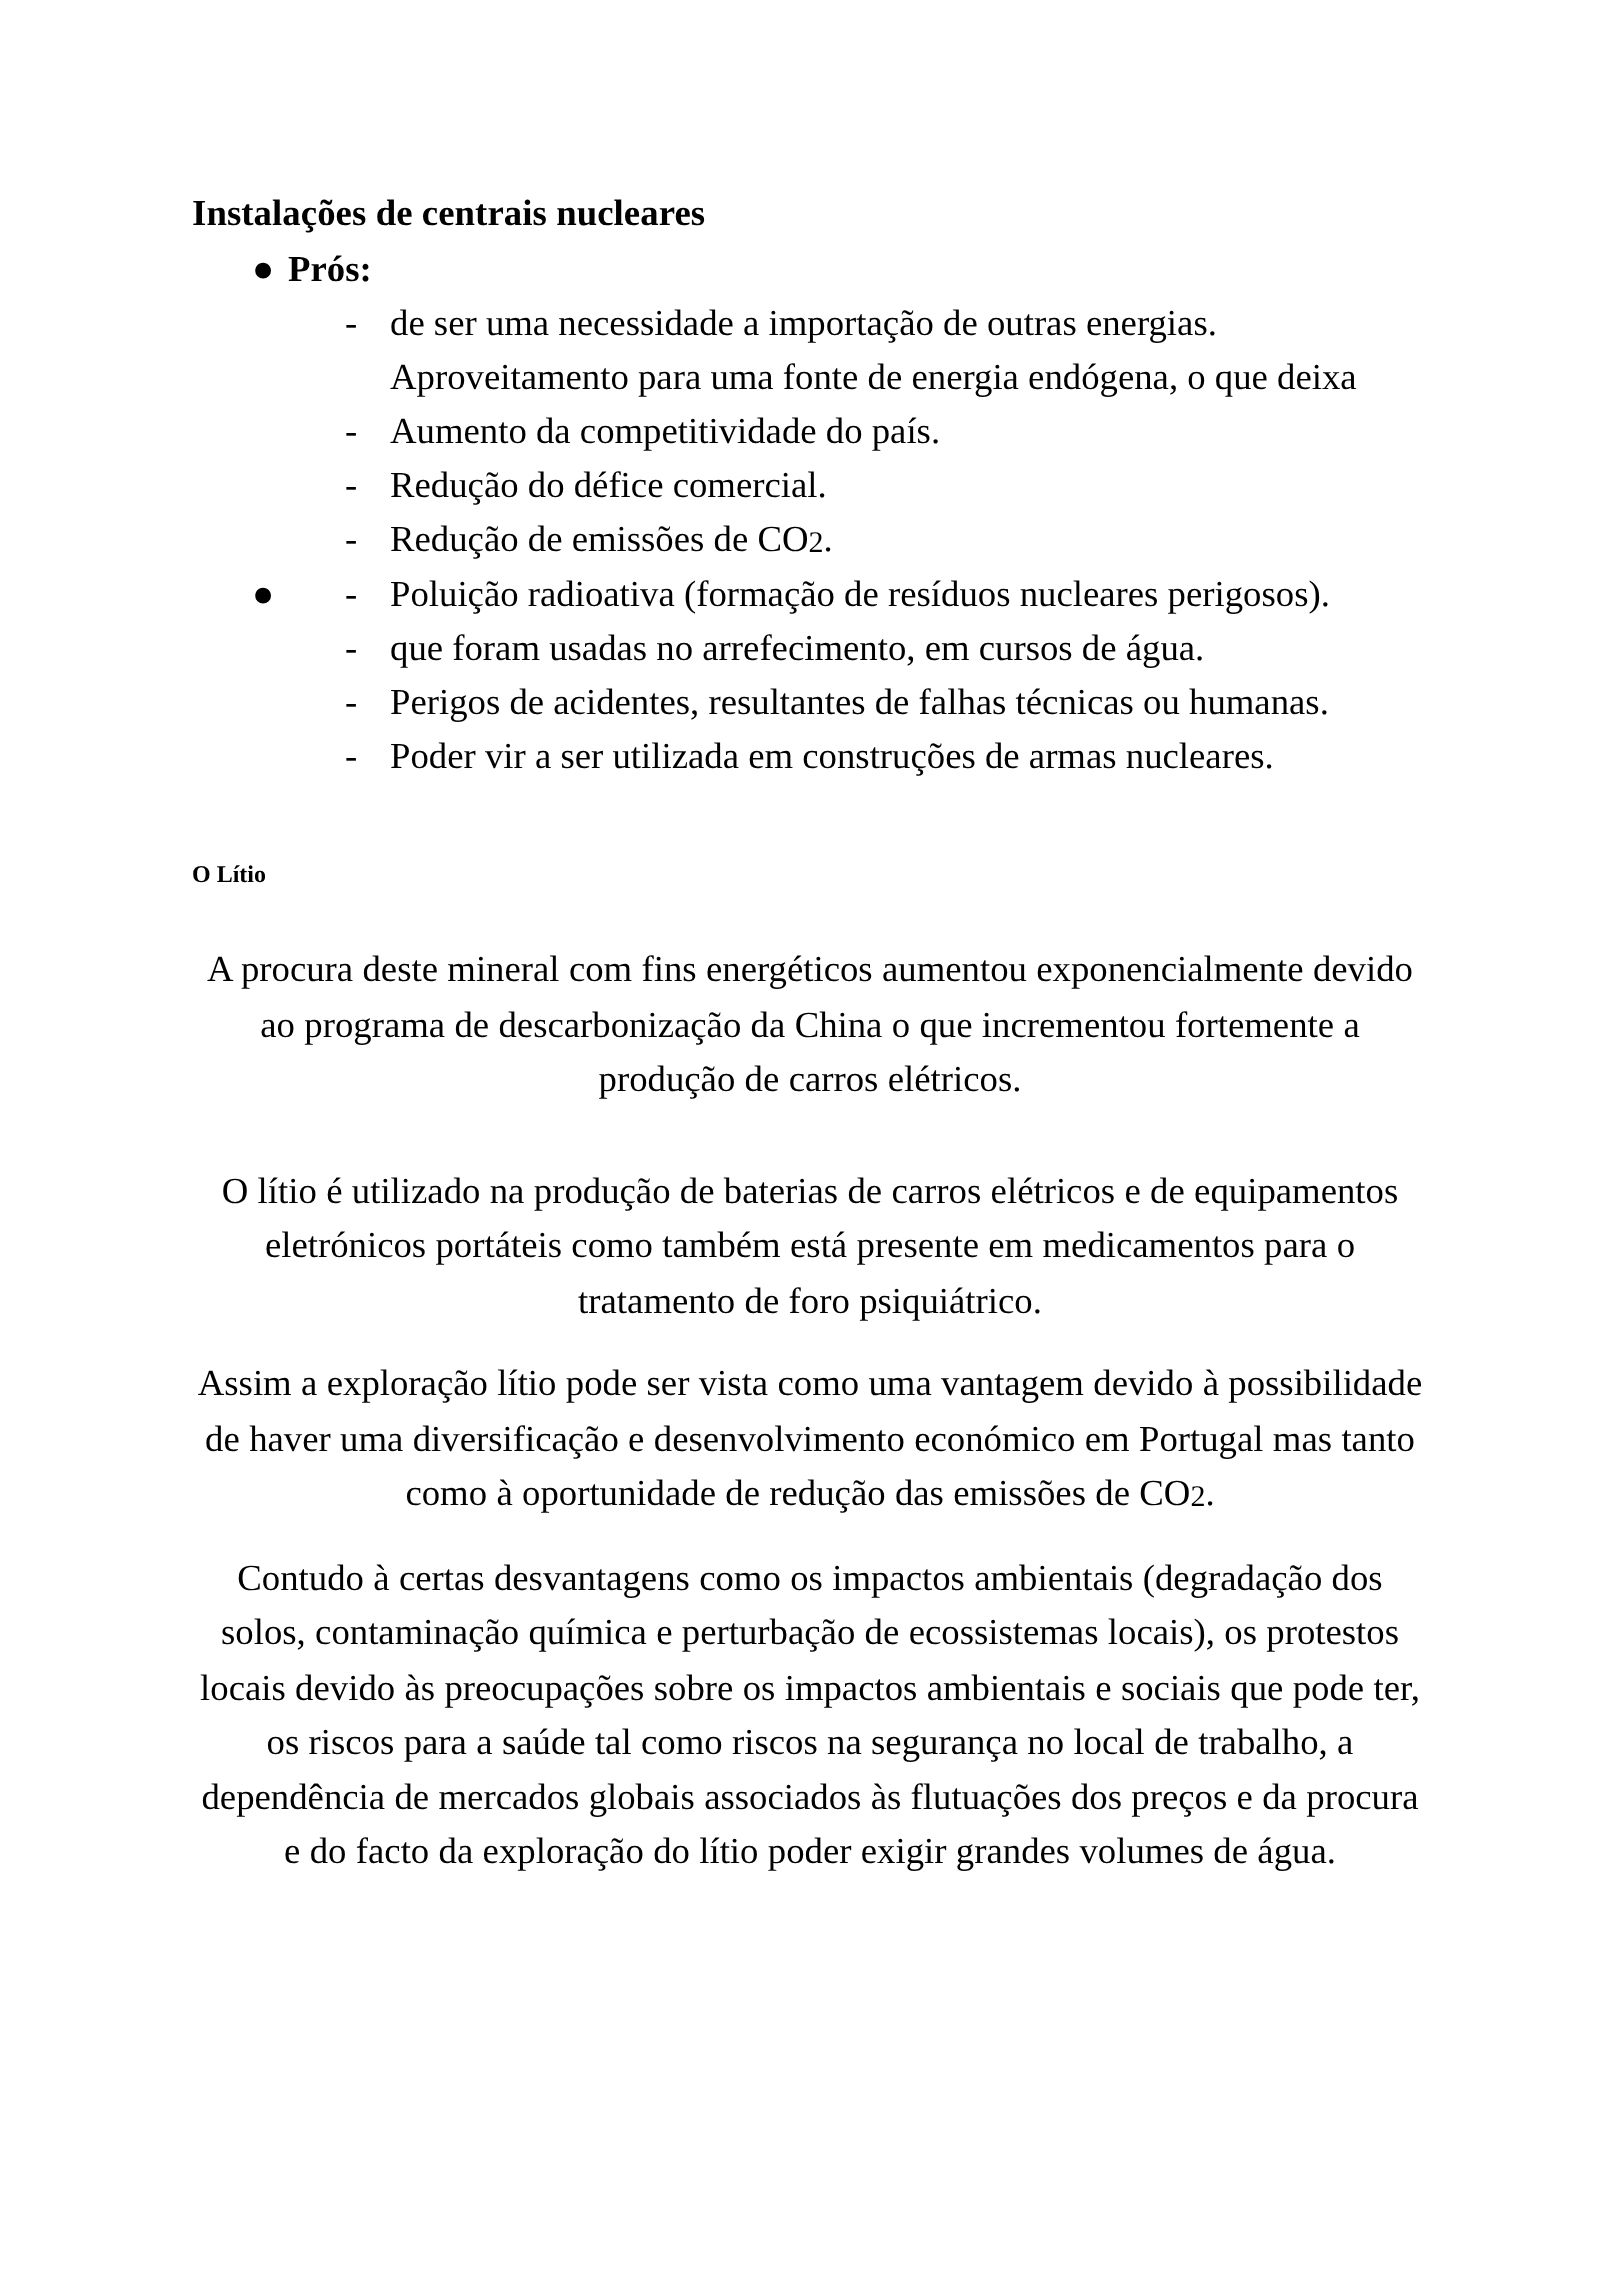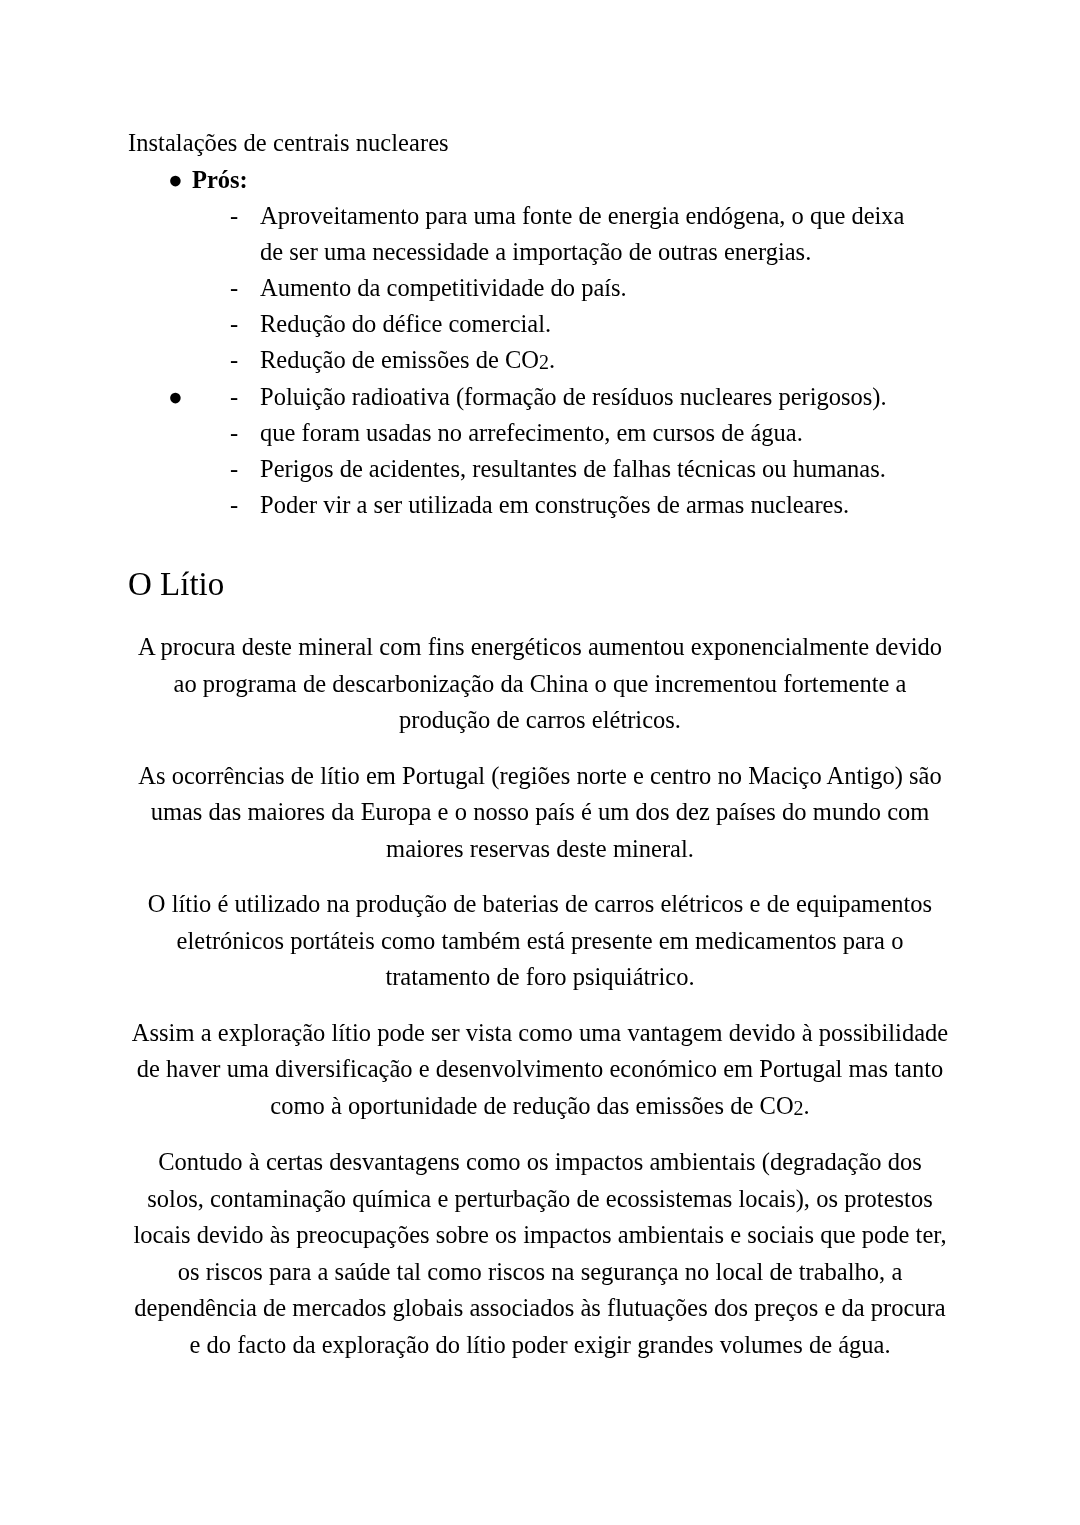--- a/index.html
+++ b/index.html
@@ -35,7 +35,7 @@
   .doc-heading {
     font-size: 24.5px;
     line-height: 34px;
-    font-weight: normal;
+    font-weight: bold;
     margin: 0 0 2px 0;
     letter-spacing: 0.05px;
   }

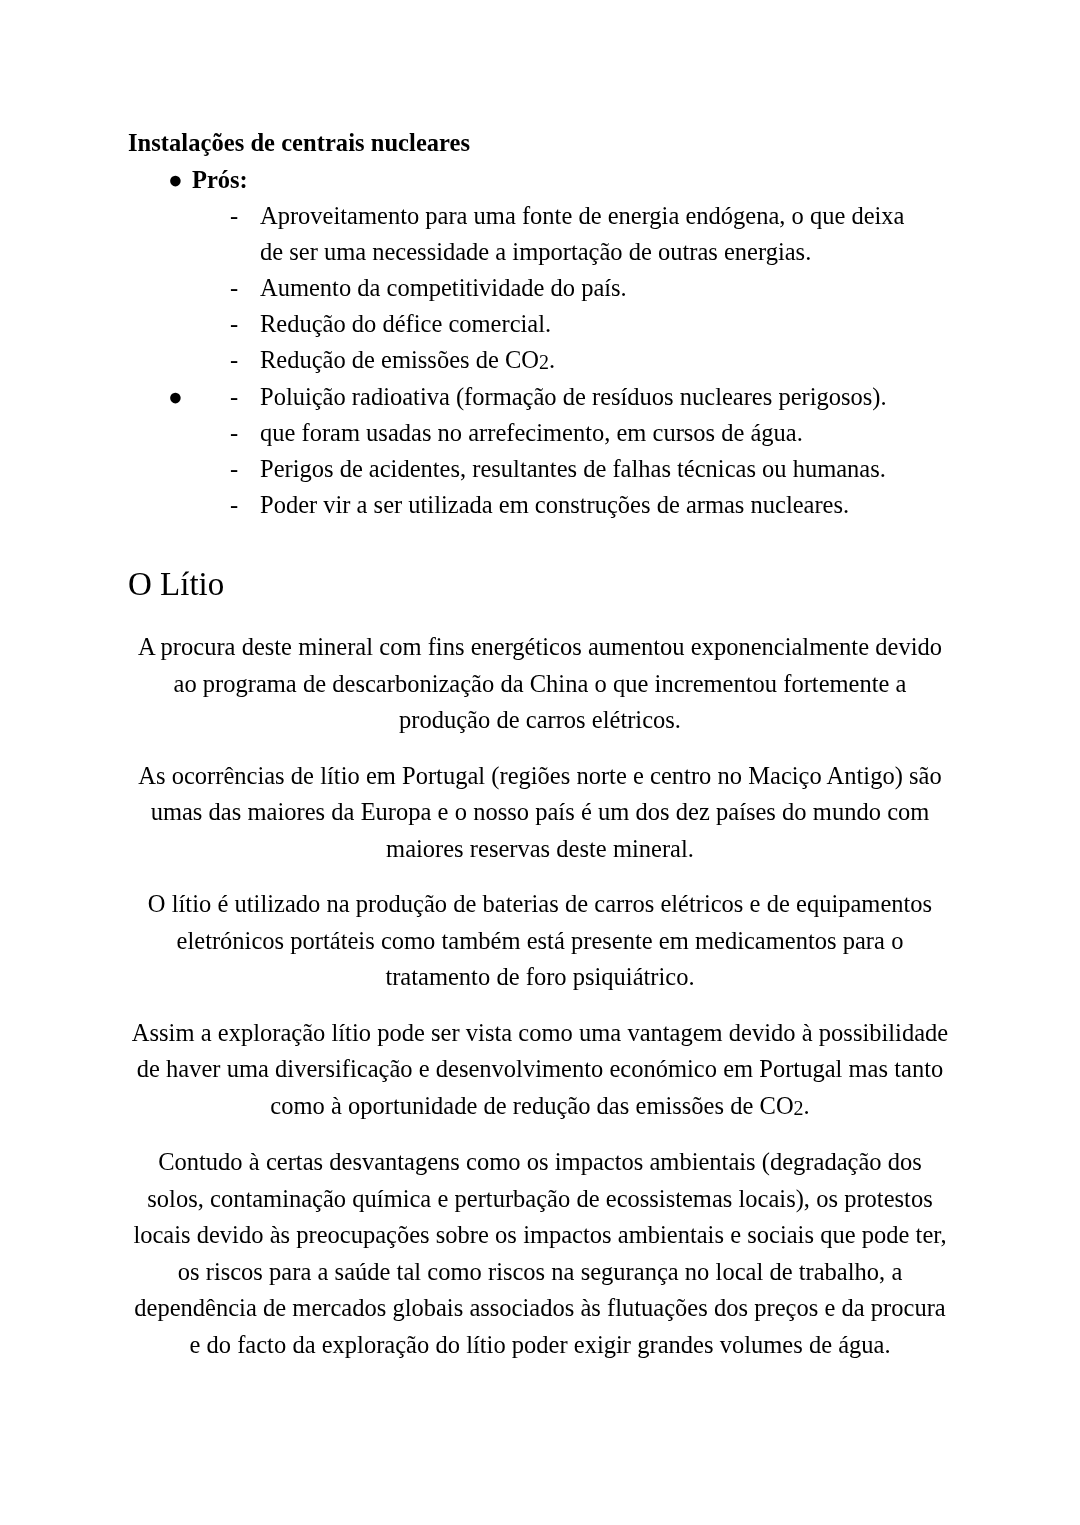--- a/index.html
+++ b/index.html
@@ -139,8 +139,8 @@
         <ul class="level2">
           <li class="dash-item">
             <span class="dash-marker">-</span>
+            <span class="dash-text">de ser uma necessidade a importação de outras energias.</span>
             <span class="dash-text">Aproveitamento para uma fonte de energia endógena, o que deixa</span>
-            <span class="dash-text">de ser uma necessidade a importação de outras energias.</span>
           </li>
           <li class="dash-item">
             <span class="dash-marker">-</span>

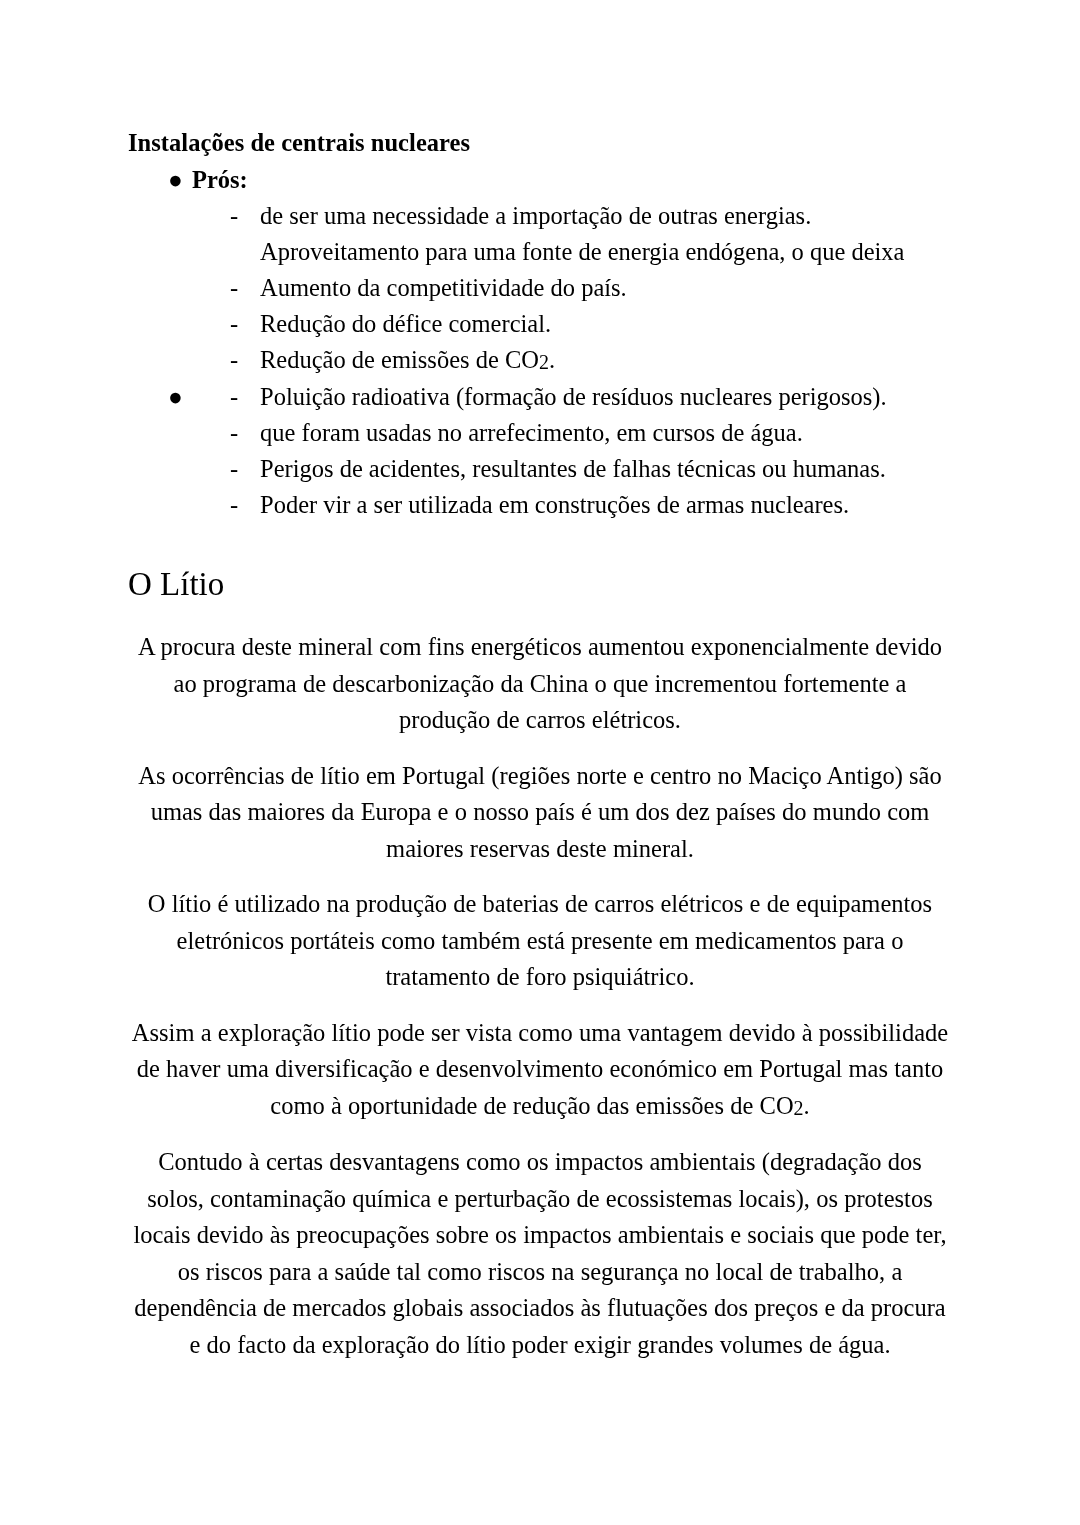--- a/index.html
+++ b/index.html
@@ -40,9 +40,9 @@
     letter-spacing: 0.05px;
   }
   .section-heading {
-    font-size: 33px;
+    font-size: 16px;
     line-height: 34px;
-    font-weight: normal;
+    font-weight: bold;
     margin: 0;
     padding: 0;
   }

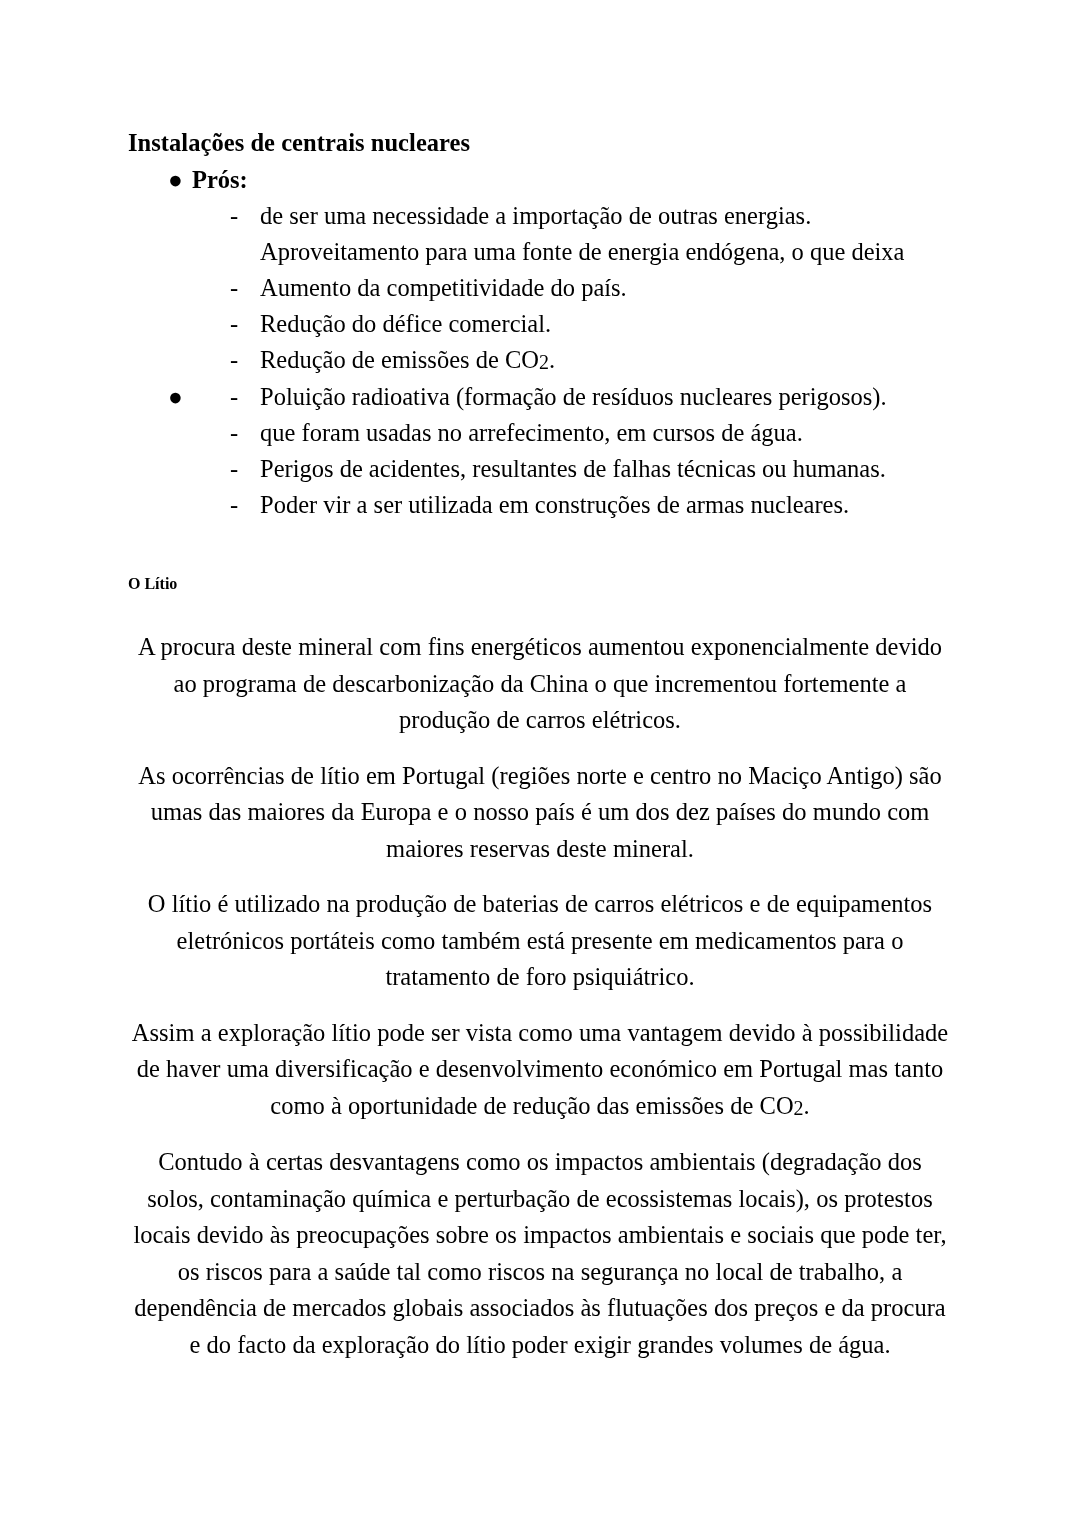--- a/index.html
+++ b/index.html
@@ -190,7 +190,6 @@
     <p class="body-para">A procura deste mineral com fins energéticos aumentou exponencialmente devido ao programa de descarbonização da China o que incrementou fortemente a produção de carros elétricos.</p>
     <div class="para-gap"></div>
 
-    <p class="body-para">As ocorrências de lítio em Portugal (regiões norte e centro no Maciço Antigo) são umas das maiores da Europa e o nosso país é um dos dez países do mundo com maiores reservas deste mineral.</p>
     <div class="para-gap"></div>
 
     <p class="body-para">O lítio é utilizado na produção de baterias de carros elétricos e de equipamentos eletrónicos portáteis como também está presente em medicamentos para o tratamento de foro psiquiátrico.</p>

